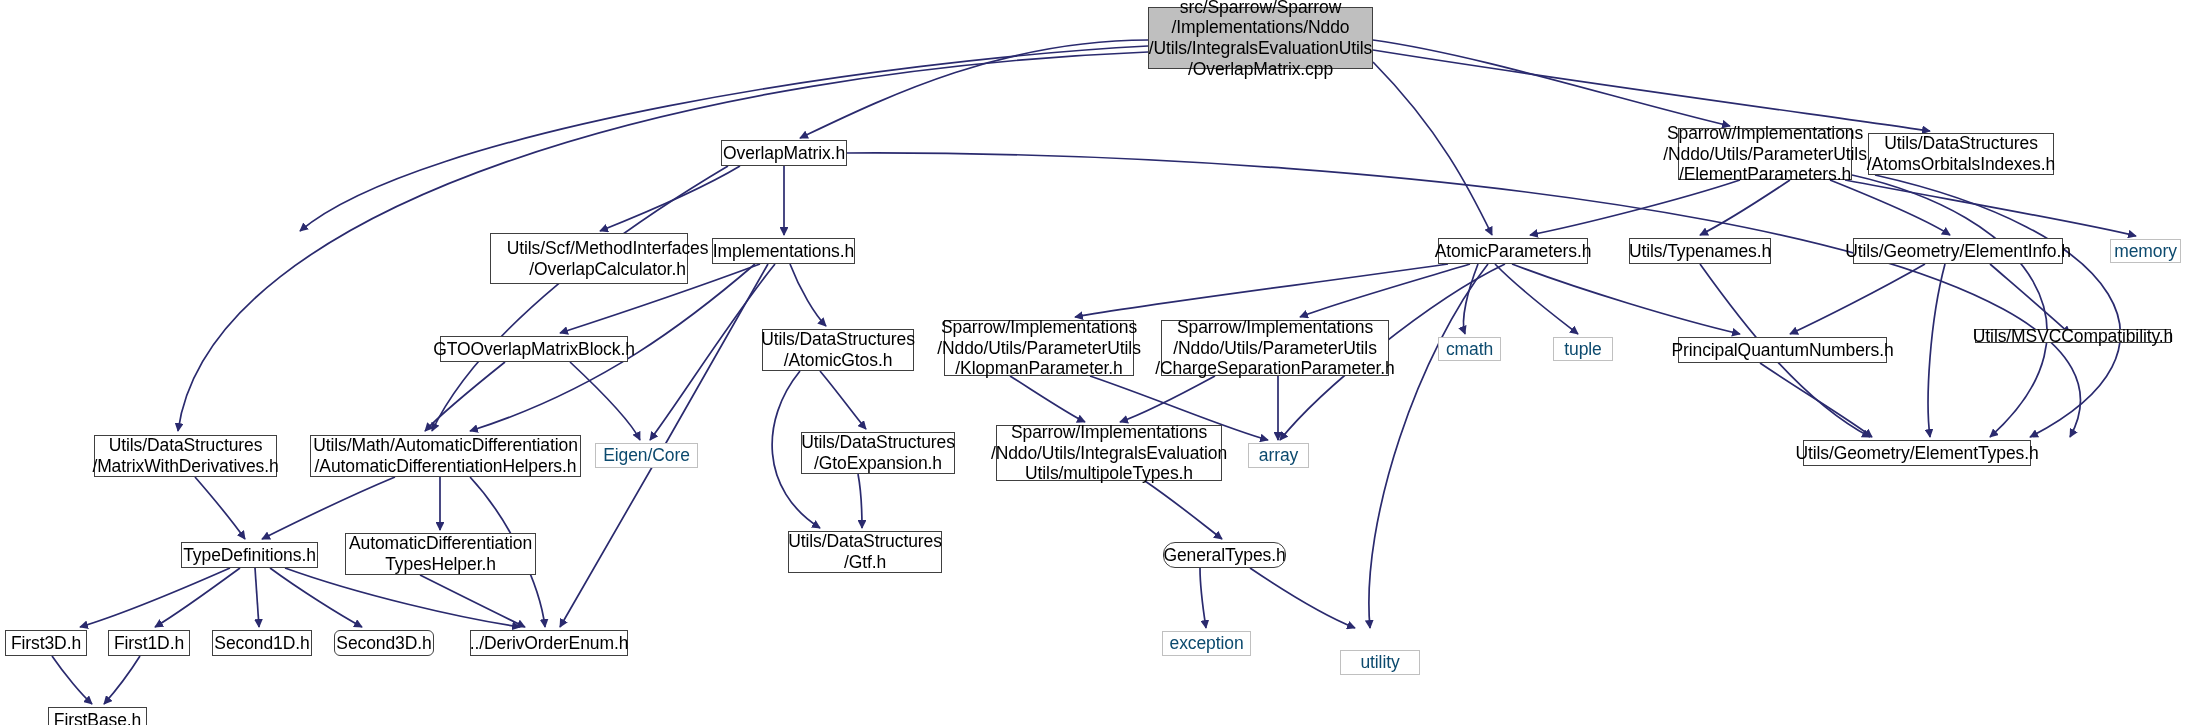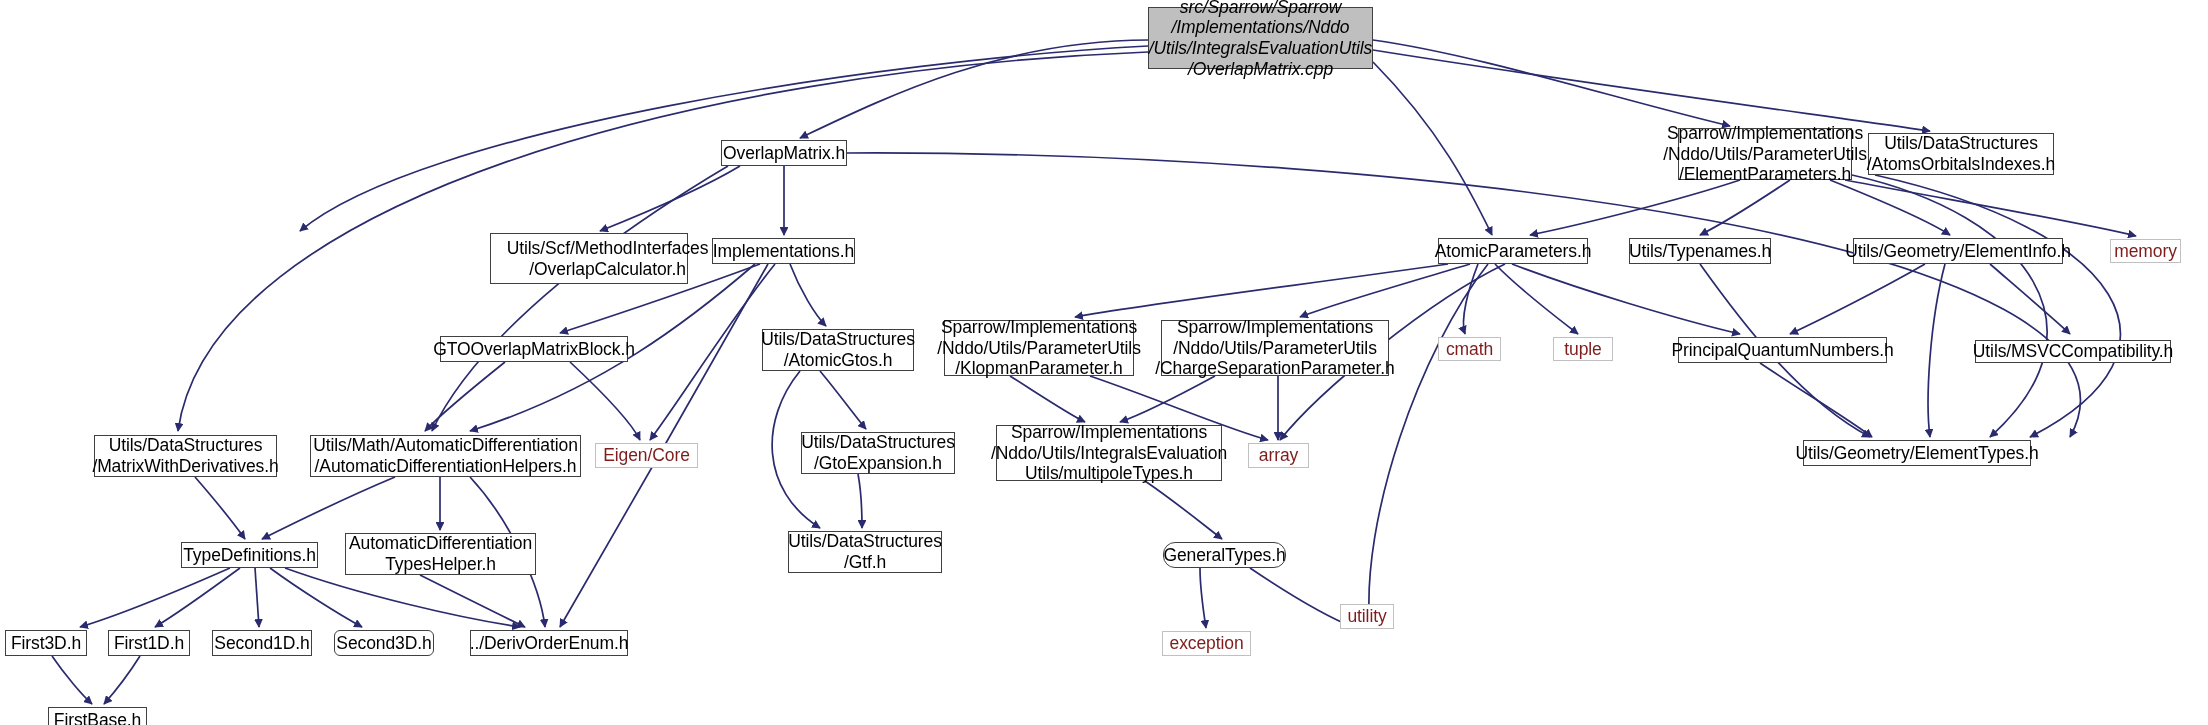--- a/index.html
+++ b/index.html
@@ -133,7 +133,7 @@
   </svg>
 
   <div id="node-layer">
-      <div class="node root" style="left: 1148px; top: 7px; width: 225px; height: 62px; font-style: italic;"><span class="node-label">src/Sparrow/Sparrow
+      <div class="node root" style="left: 1148px; top: 7px; width: 225px; height: 62px;"><span class="node-label">src/Sparrow/Sparrow
 /Implementations/Nddo
 /Utils/IntegralsEvaluationUtils
 /OverlapMatrix.cpp</span></div>

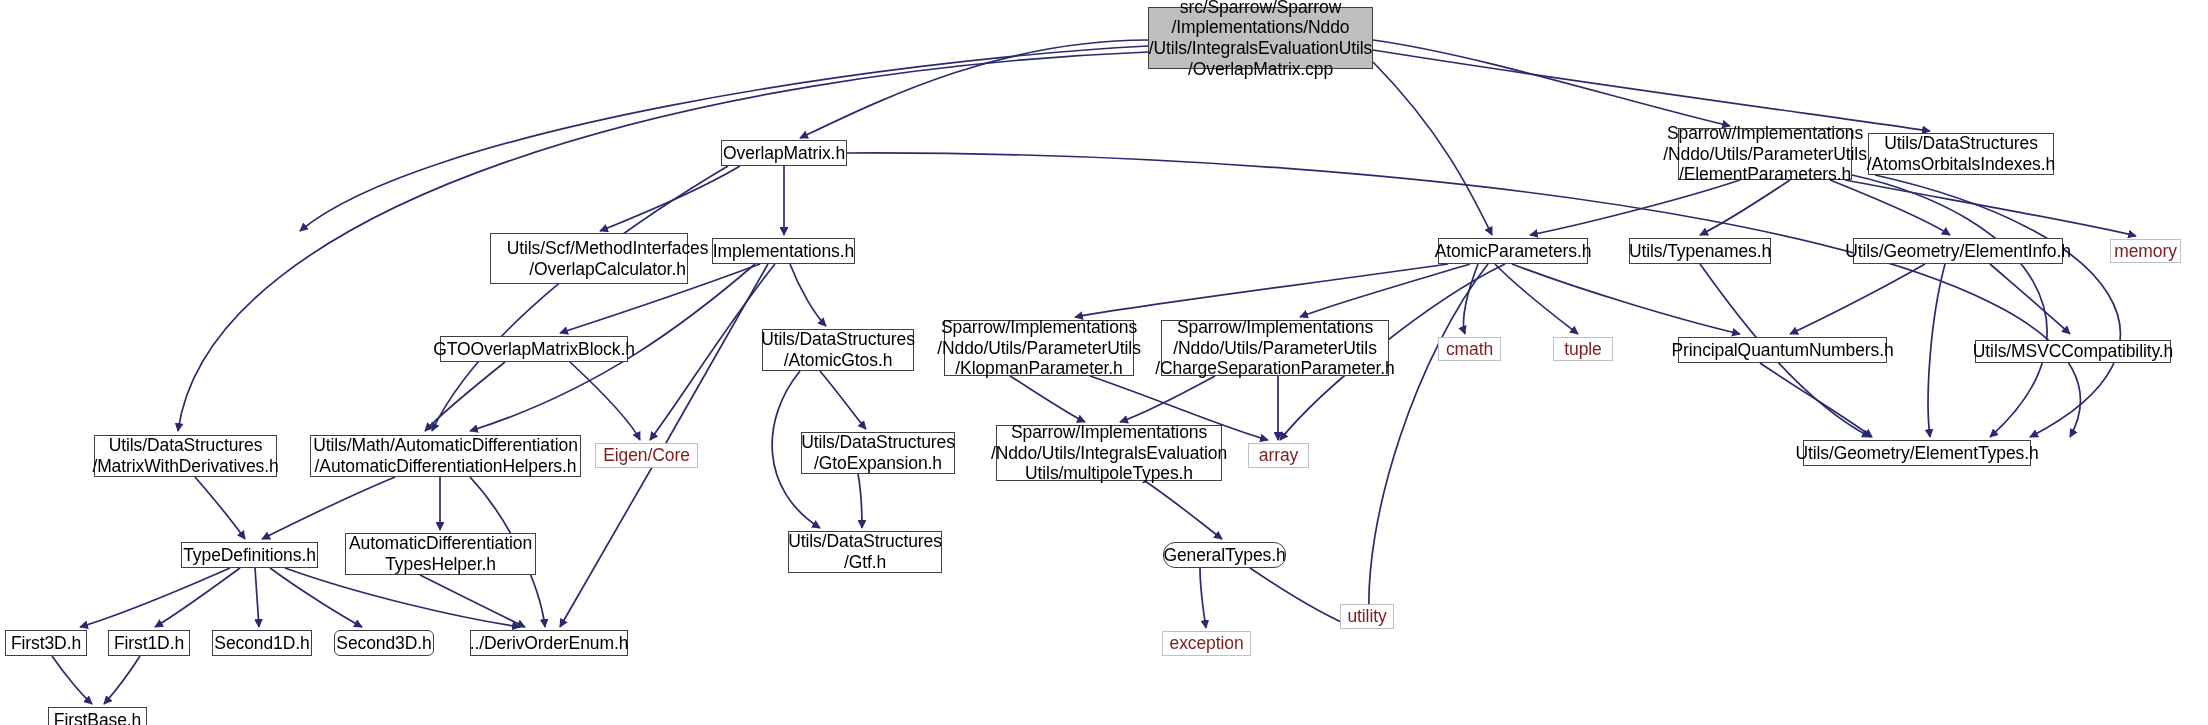--- a/index.html
+++ b/index.html
@@ -53,7 +53,7 @@
   }
   .node.system {
     border: 1.2px solid #c0c0c0;
-    color: #7f1d1d;
+    color: #0c4a6e;
   }
   .node-label {
     display: block;

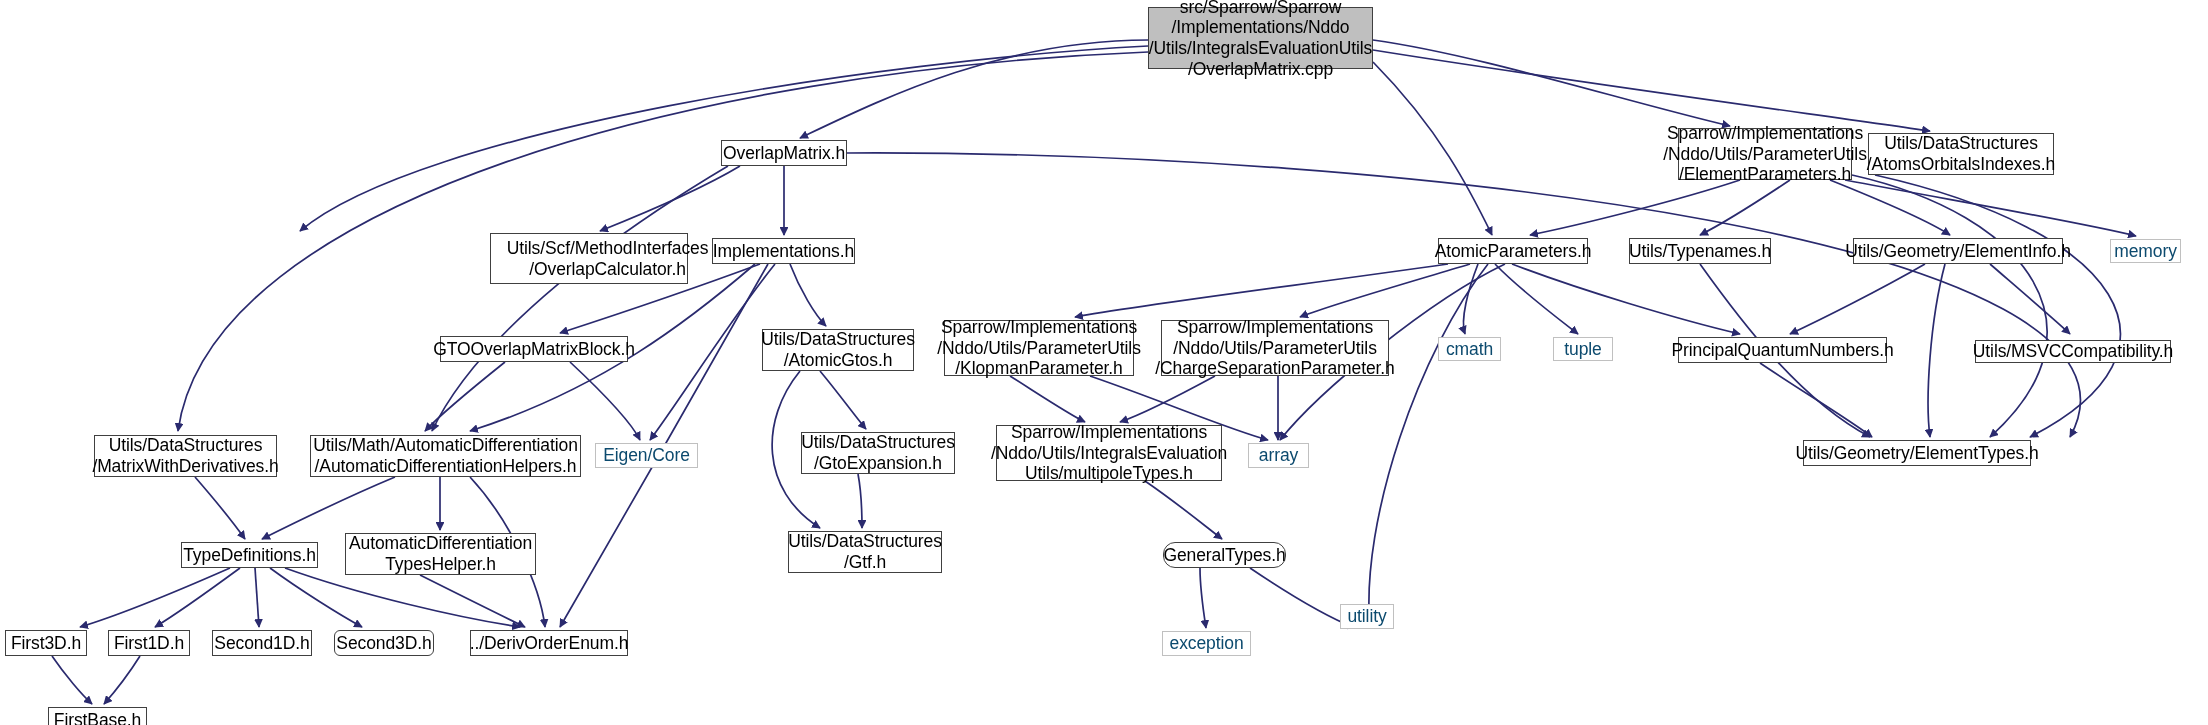--- a/index.html
+++ b/index.html
@@ -162,7 +162,7 @@
       <div class="node system" style="left: 1438px; top: 337px; width: 63px; height: 24px;"><span class="node-label">cmath</span></div>
       <div class="node system" style="left: 1553px; top: 337px; width: 60px; height: 24px;"><span class="node-label">tuple</span></div>
       <div class="node" style="left: 1678px; top: 337px; width: 209px; height: 26px;"><span class="node-label">PrincipalQuantumNumbers.h</span></div>
-      <div class="node" style="left: 1975px; top: 340px; width: 196px; height: 23px;"><span class="node-label">Utils/MSVCCompatibility.h</span></div>
+      <div class="node" style="left: 1975px; top: 329px; width: 196px; height: 14px;"><span class="node-label">Utils/MSVCCompatibility.h</span></div>
       <div class="node" style="left: 94px; top: 435px; width: 183px; height: 42px;"><span class="node-label">Utils/DataStructures
 /MatrixWithDerivatives.h</span></div>
       <div class="node" style="left: 310px; top: 435px; width: 271px; height: 42px; justify-content: center;"><span class="node-label">Utils/Math/AutomaticDifferentiation

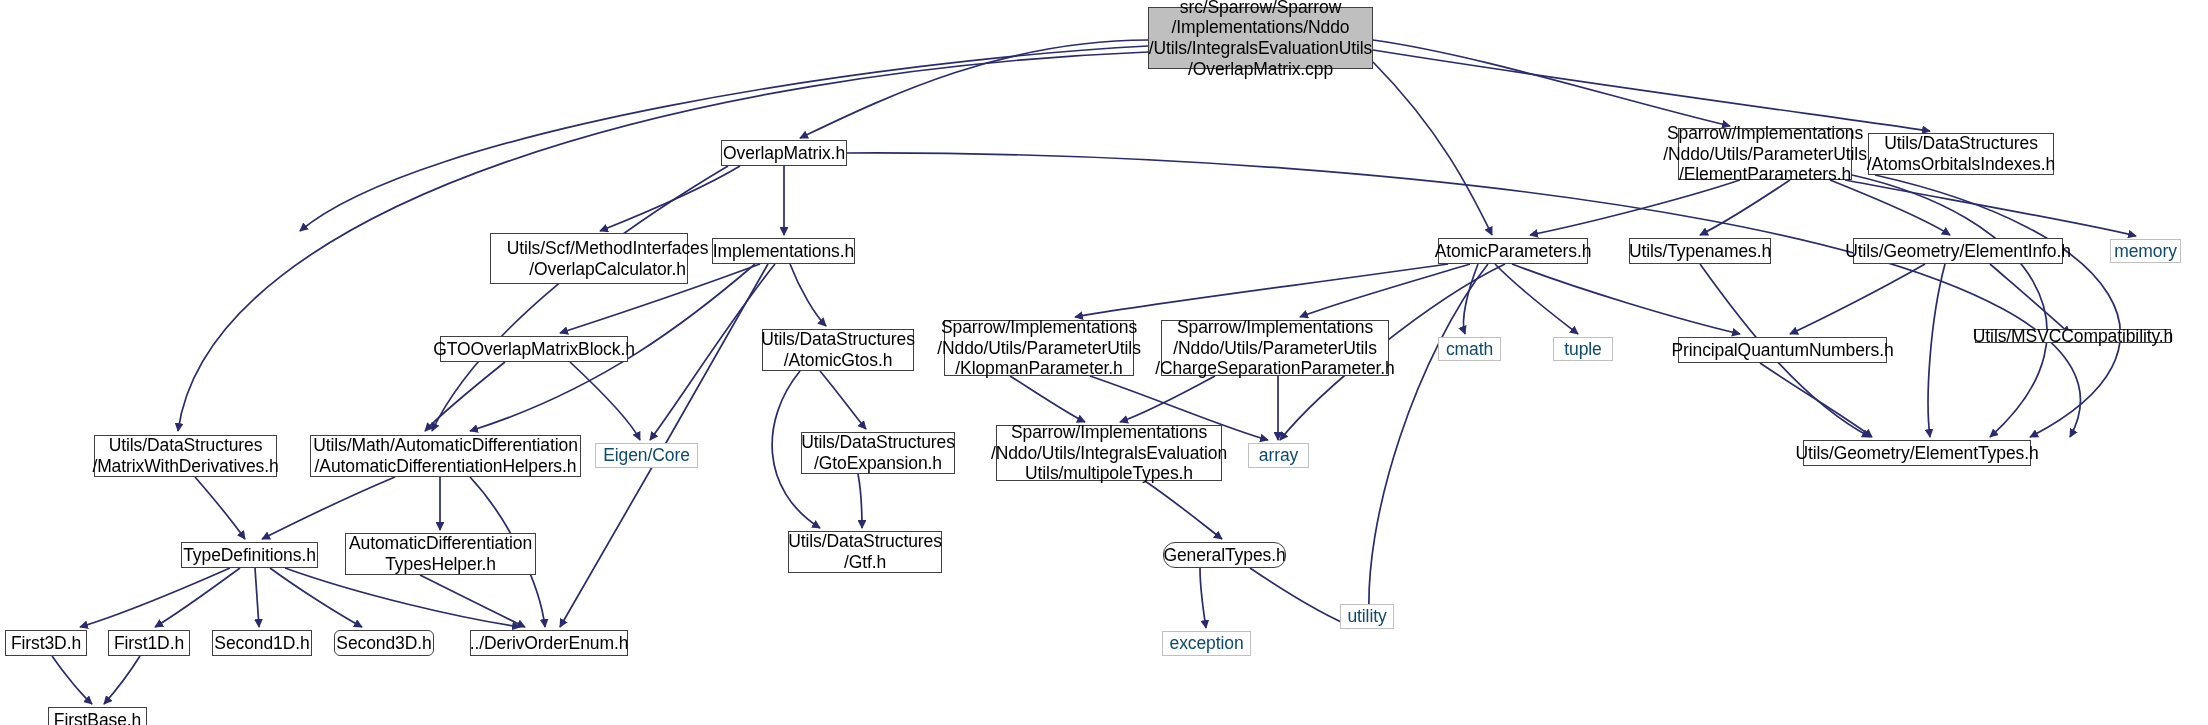--- a/index.html
+++ b/index.html
@@ -187,7 +187,7 @@
       <div class="node" style="left: 788px; top: 531px; width: 154px; height: 42px;"><span class="node-label">Utils/DataStructures
 /Gtf.h</span></div>
       <div class="node system" style="left: 1162px; top: 631px; width: 89px; height: 25px;"><span class="node-label">exception</span></div>
-      <div class="node system" style="left: 1340px; top: 604px; width: 54px; height: 25px;"><span class="node-label">utility</span></div>
+      <div class="node system" style="left: 1340px; top: 650px; width: 80px; height: 25px;"><span class="node-label">utility</span></div>
       <div class="node" style="left: 48px; top: 707px; width: 99px; height: 26px;"><span class="node-label">FirstBase.h</span></div>
     </div>
 

